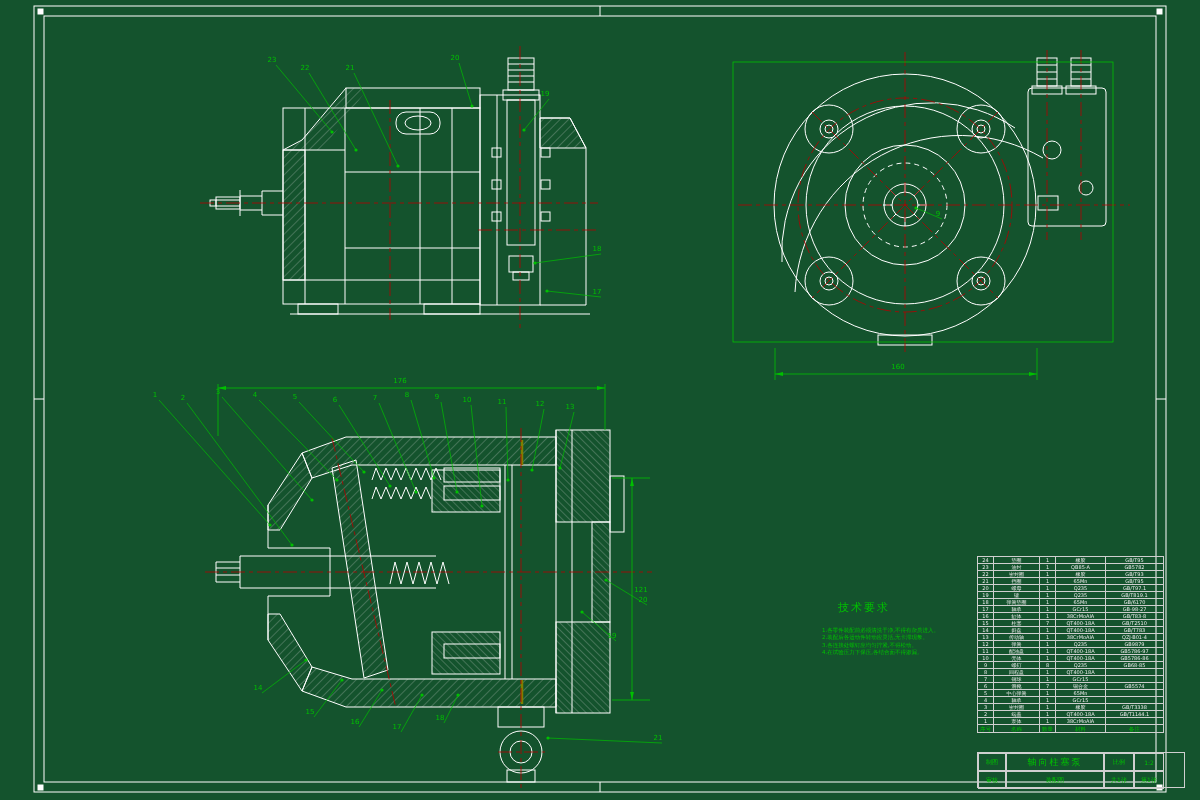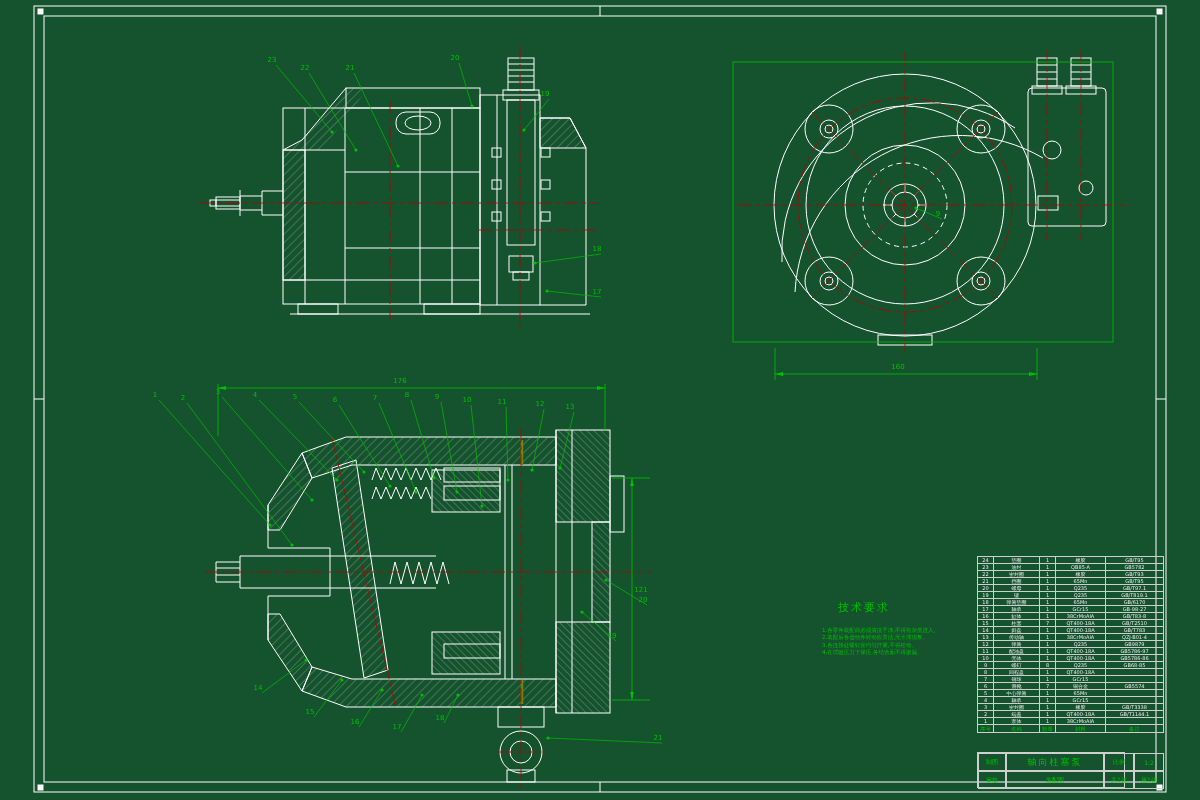--- a/index.html
+++ b/index.html
@@ -11,7 +11,7 @@
 #parts-table{position:absolute;left:977px;top:556px;width:186px;border-collapse:collapse;table-layout:fixed;color:#e9e9e9;font-size:5px;line-height:6px}
 #parts-table td{border:0.5px solid #cfcfcf;height:6.8px;padding:0 1px;text-align:center;white-space:nowrap;overflow:hidden}
 #parts-table .hdr td{color:#00c000;height:8px;font-size:5.5px}
-#title-block{position:absolute;left:977px;top:752px;width:148px;height:36px;display:grid;grid-template-columns:28px 98px 30px 30px;grid-template-rows:18px 18px;border:0.5px solid #cfcfcf;color:#00c000;font-size:6px}
+#title-block{position:absolute;left:977px;top:752px;width:208px;height:36px;display:grid;grid-template-columns:28px 98px 30px 30px;grid-template-rows:18px 18px;border:0.5px solid #cfcfcf;color:#00c000;font-size:6px}
 #title-block .tb-cell{border:0.5px solid #cfcfcf;display:flex;align-items:center;justify-content:center;white-space:nowrap;overflow:hidden}
 #title-block .tb-name{font-size:9px;letter-spacing:2px}
 </style>

